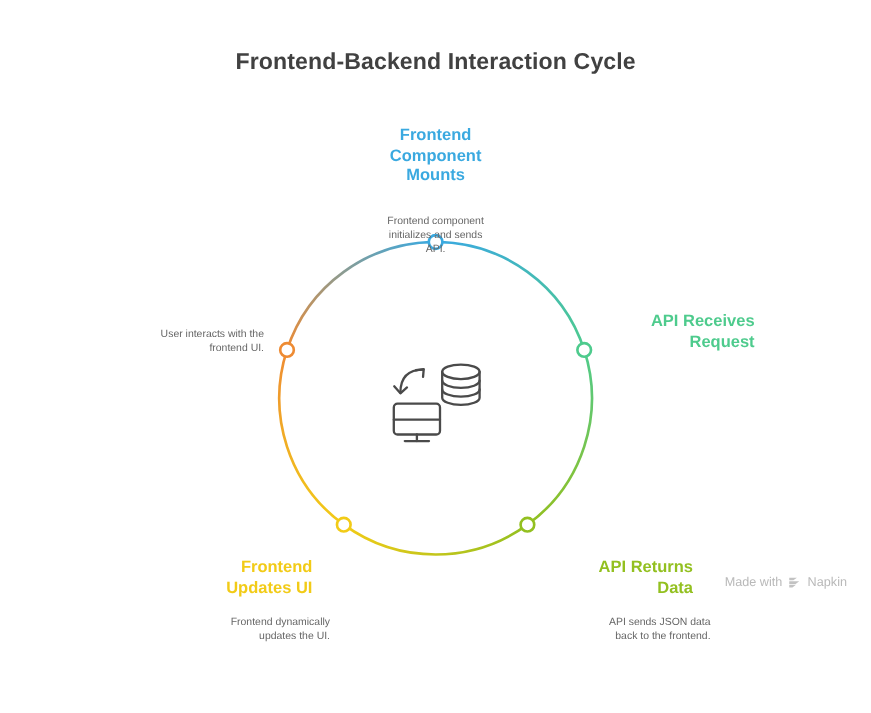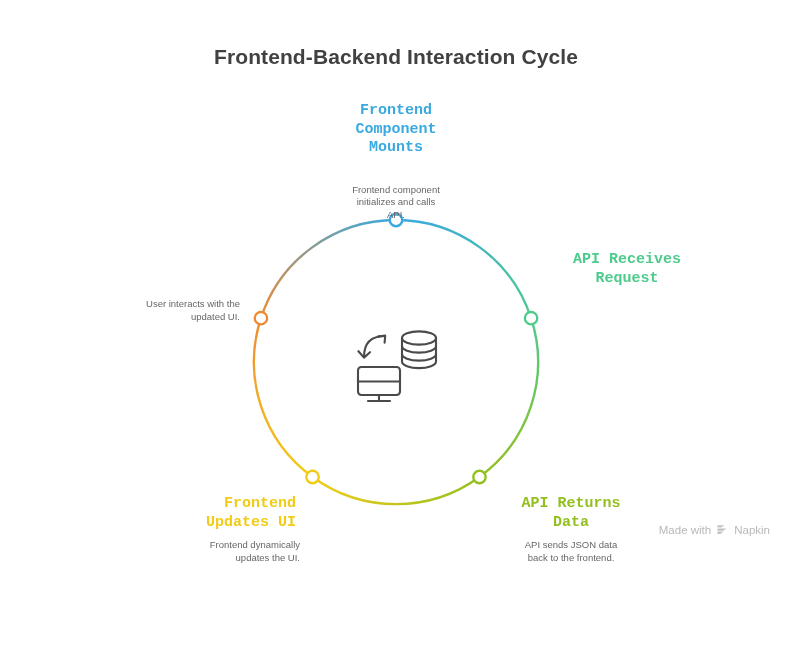--- a/index.html
+++ b/index.html
@@ -56,8 +56,7 @@
     font-size: 15px;
     font-weight: bold;
     line-height: 18.5px;
-    margin: 4px;
-    font-family: Liberation Mono, monospace;
+    margin: 16px;
   }
   .node-desc {
     font-size: 9.5px;

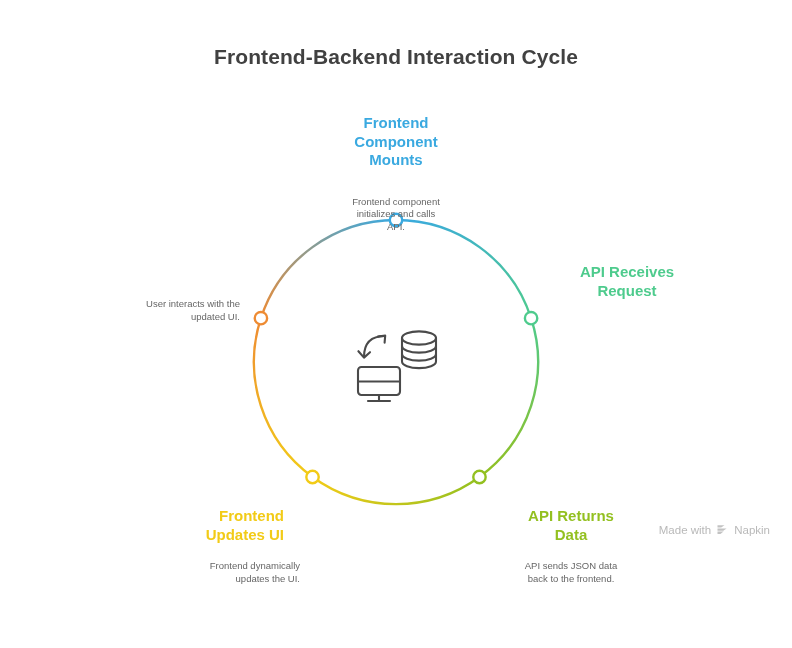--- a/index.html
+++ b/index.html
@@ -213,7 +213,7 @@
     </div>
     <div class="node-desc">
       <span>Frontend component</span><br>
-      <span>initializes and calls</span><br>
+      <span>initializes and sends</span><br>
       <span>API.</span>
     </div>
   </div>

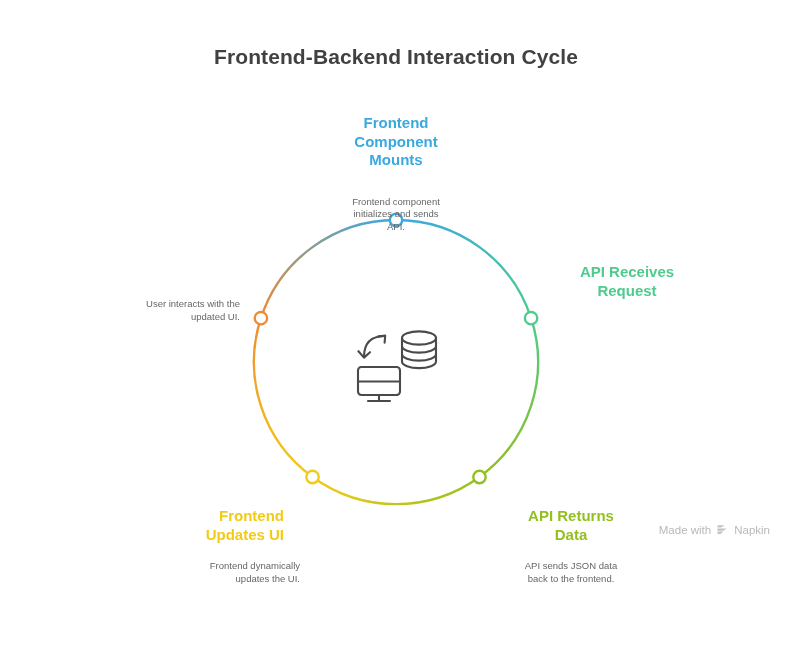--- a/index.html
+++ b/index.html
@@ -78,9 +78,9 @@
   
   #label-api-receives {
     left: 552px;
-    top: 247px;
+    top: 267px;
     width: 150px;
-    text-align: center;
+    text-align: right;
   }
   #label-api-receives .node-title { color: #4ecb8d; }
 

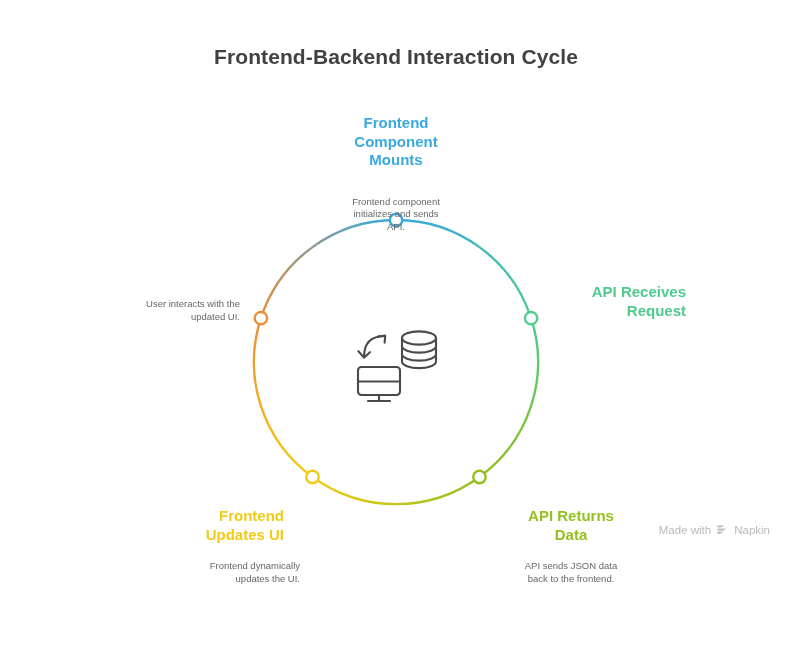--- a/index.html
+++ b/index.html
@@ -250,7 +250,7 @@
   <div class="node-label" id="label-user-interacts">
     <div class="node-desc">
       <span>User interacts with the</span><br>
-      <span>updated UI.</span>
+      <span>frontend UI.</span>
     </div>
   </div>
 

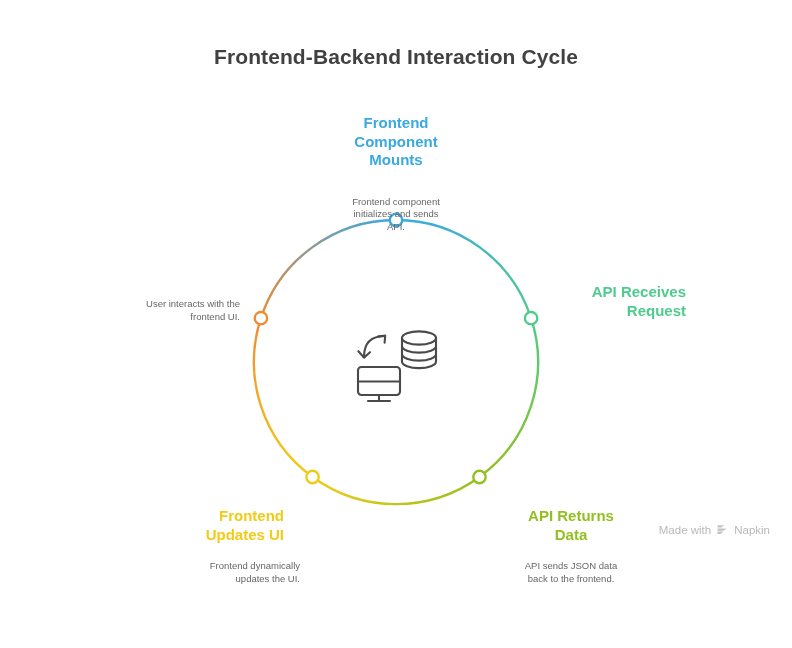--- a/index.html
+++ b/index.html
@@ -89,7 +89,7 @@
     left: 496px;
     top: 491px;
     width: 150px;
-    text-align: center;
+    text-align: right;
   }
   #label-api-returns .node-title { color: #93c020; }
 

